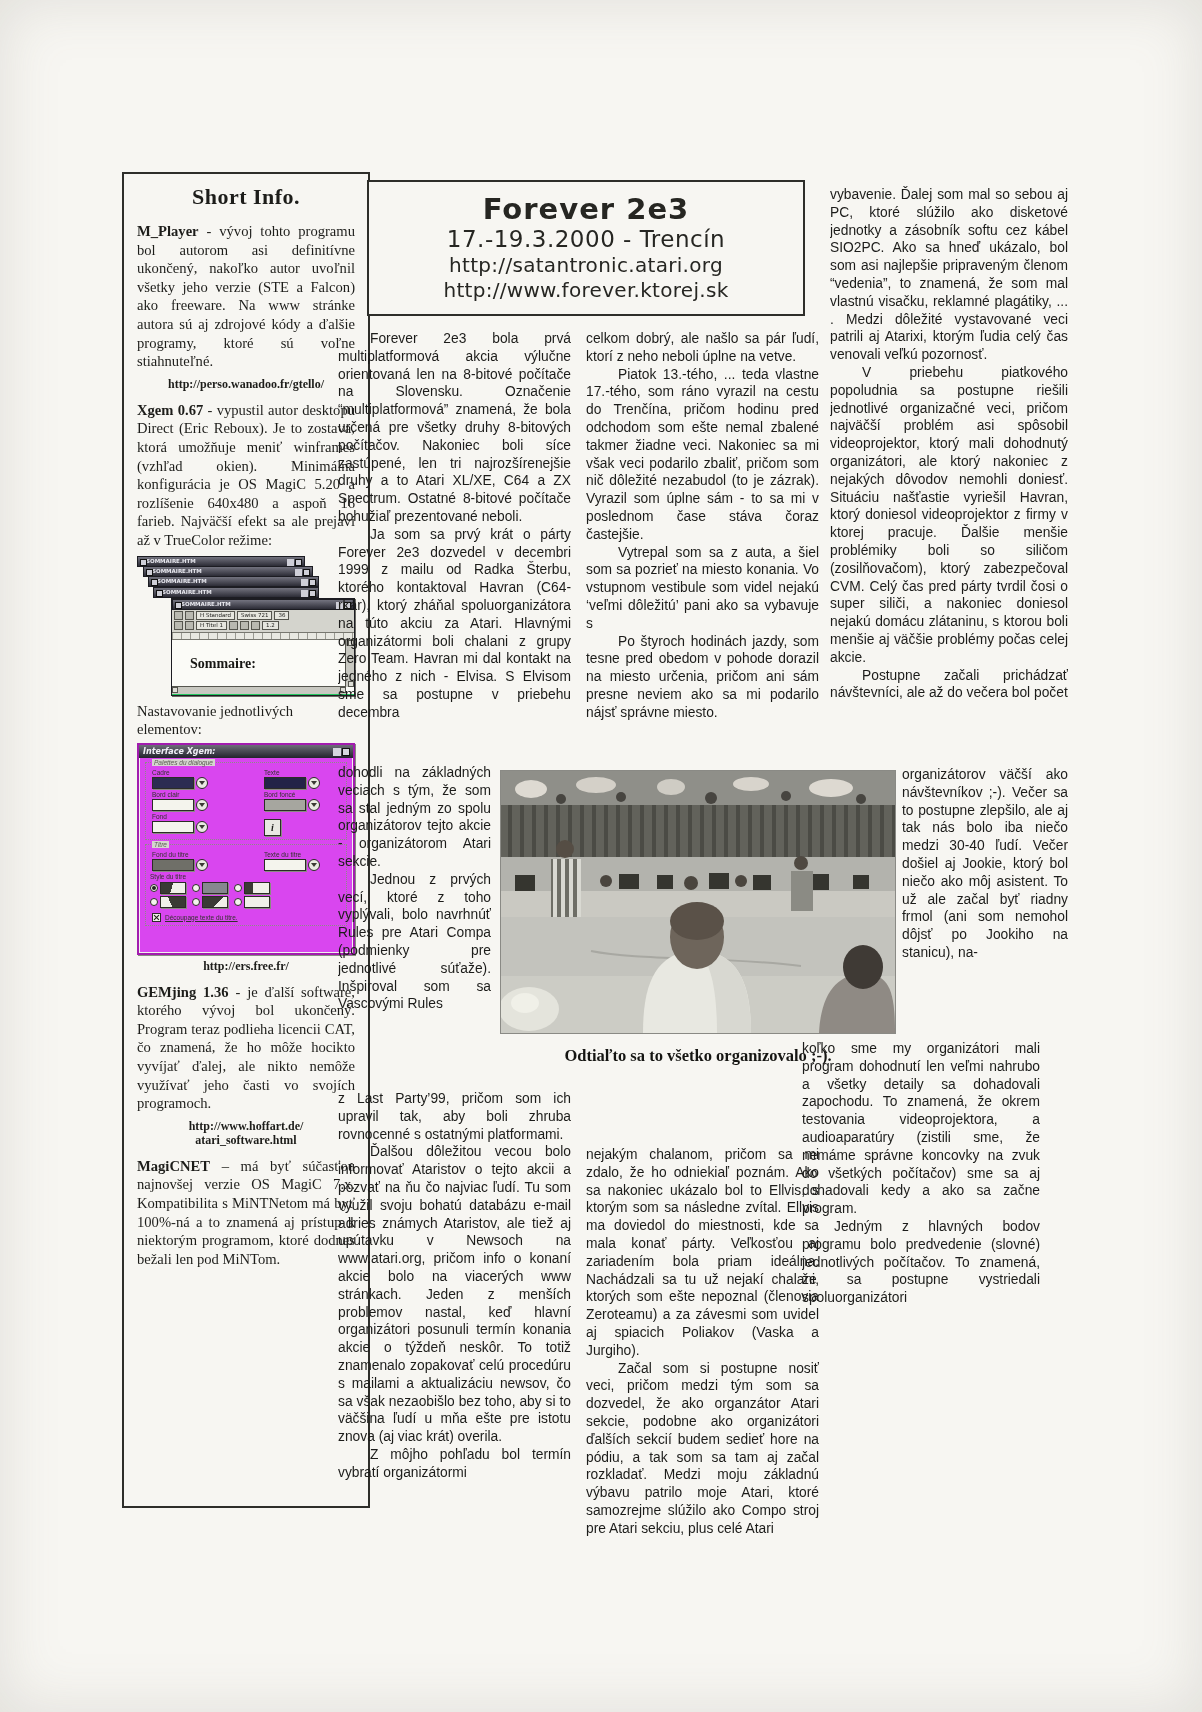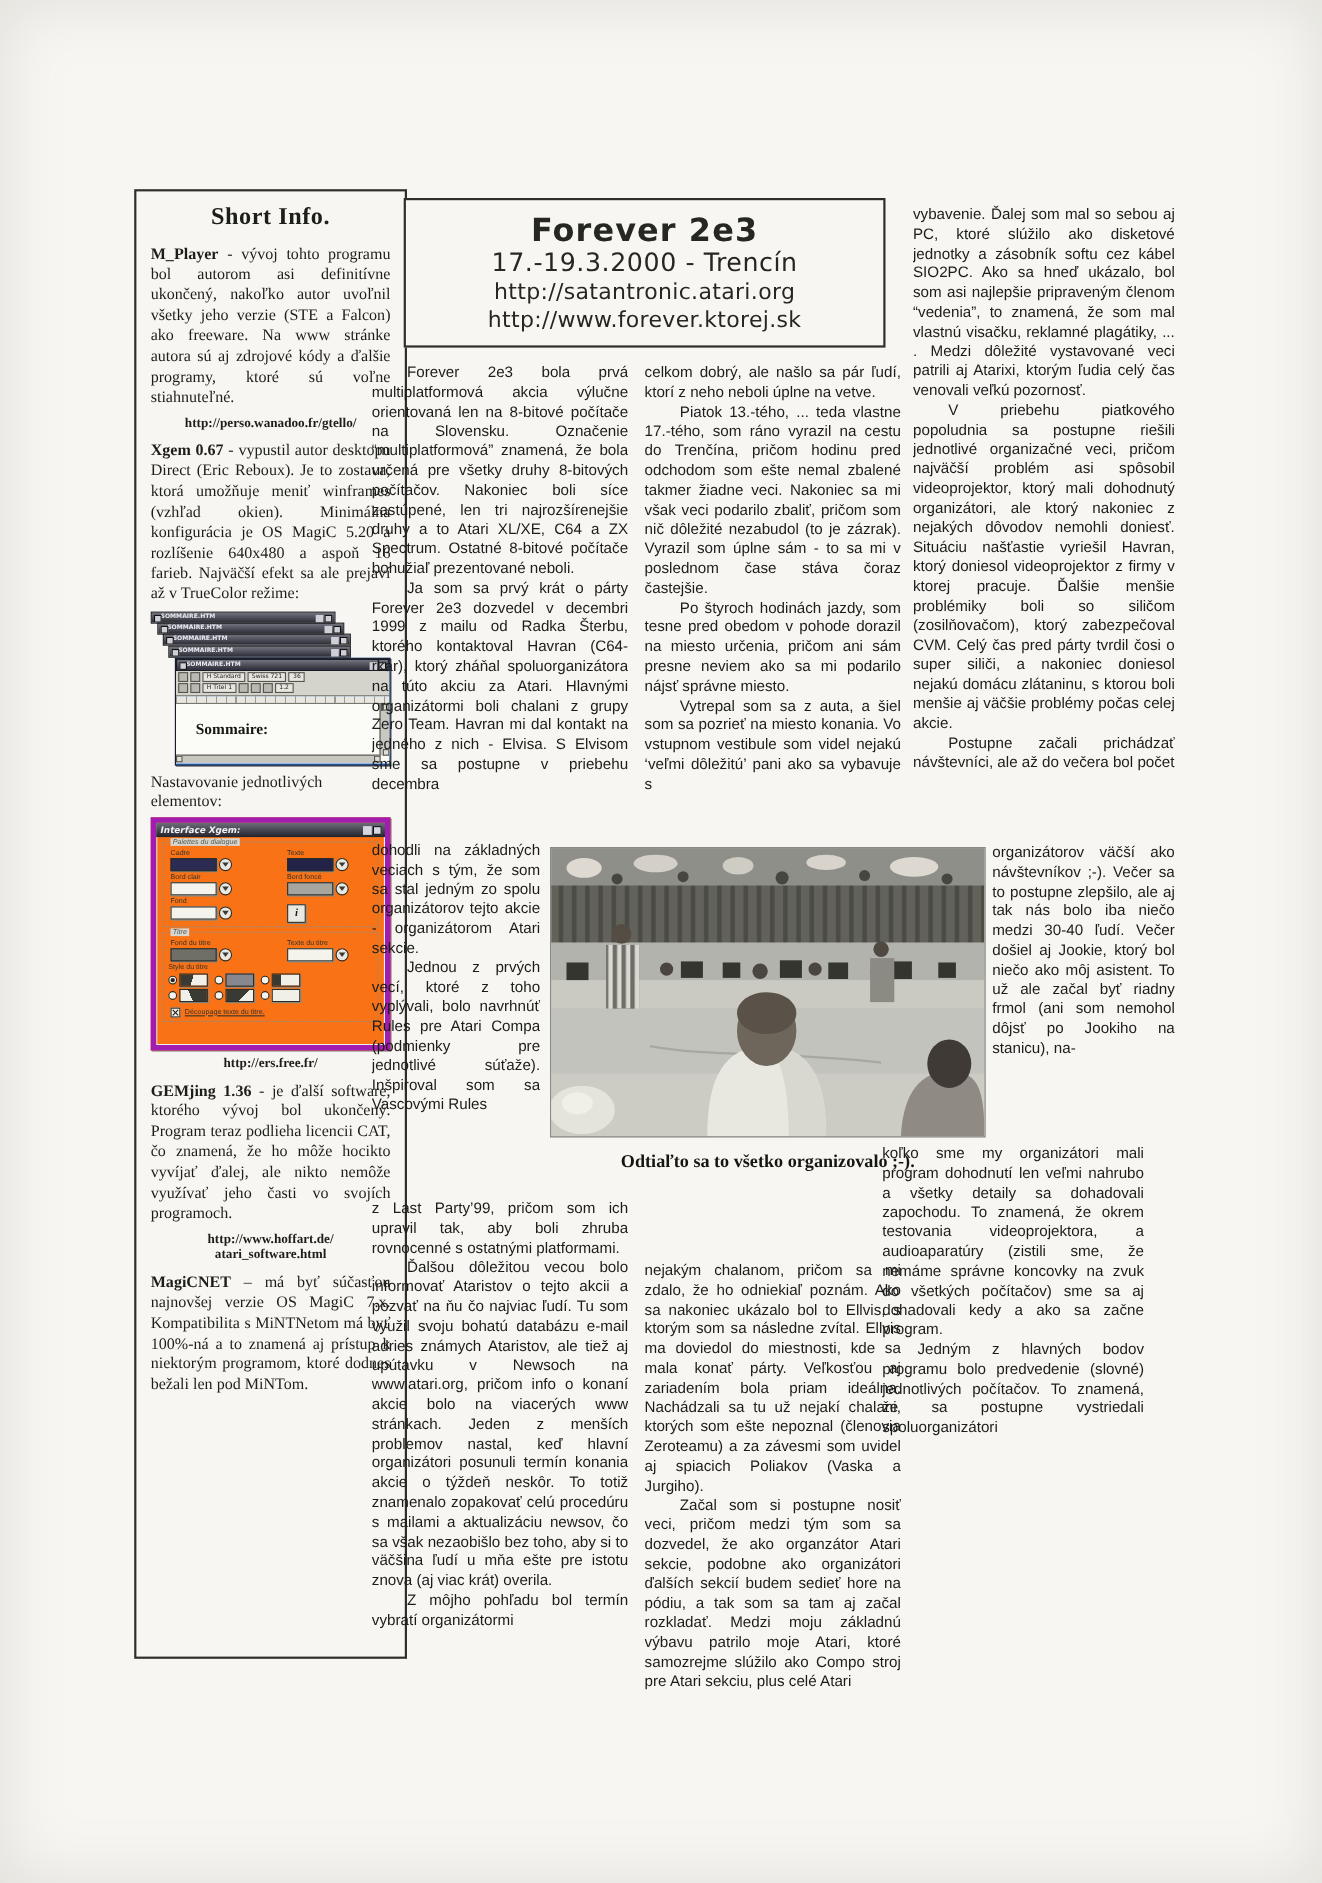--- a/index.html
+++ b/index.html
@@ -303,8 +303,8 @@
   <section class="article-col" id="col3a">
     <p>celkom dobrý, ale našlo sa pár ľudí, ktorí z neho neboli úplne na vetve.</p>
     <p class="ind">Piatok 13.-tého, ... teda vlastne 17.-tého, som ráno vyrazil na cestu do Trenčína, pričom hodinu pred odchodom som ešte nemal zbalené takmer žiadne veci. Nakoniec sa mi však veci podarilo zbaliť, pričom som nič dôležité nezabudol (to je zázrak). Vyrazil som úplne sám - to sa mi v poslednom čase stáva čoraz častejšie.</p>
+    <p class="ind">Vytrepal som sa z auta, a šiel som sa pozrieť na miesto konania. Vo vstupnom vestibule som videl nejakú ‘veľmi dôležitú’ pani ako sa vybavuje s</p>
     <p class="ind">Po štyroch hodinách jazdy, som tesne pred obedom v pohode dorazil na miesto určenia, pričom ani sám presne neviem ako sa mi podarilo nájsť správne miesto.</p>
-    <p class="ind">Vytrepal som sa z auta, a šiel som sa pozrieť na miesto konania. Vo vstupnom vestibule som videl nejakú ‘veľmi dôležitú’ pani ako sa vybavuje s</p>
   </section>
   <section class="article-col" id="col3b">
     <p>nejakým chalanom, pričom sa mi zdalo, že ho odniekiaľ poznám. Ako sa nakoniec ukázalo bol to Ellvis, s ktorým som sa následne zvítal. Ellvis ma doviedol do miestnosti, kde sa mala konať párty. Veľkosťou aj zariadením bola priam ideálna. Nachádzali sa tu už nejakí chalani, ktorých som ešte nepoznal (členovia Zeroteamu) a za závesmi som uvidel aj spiacich Poliakov (Vaska a Jurgiho).</p>

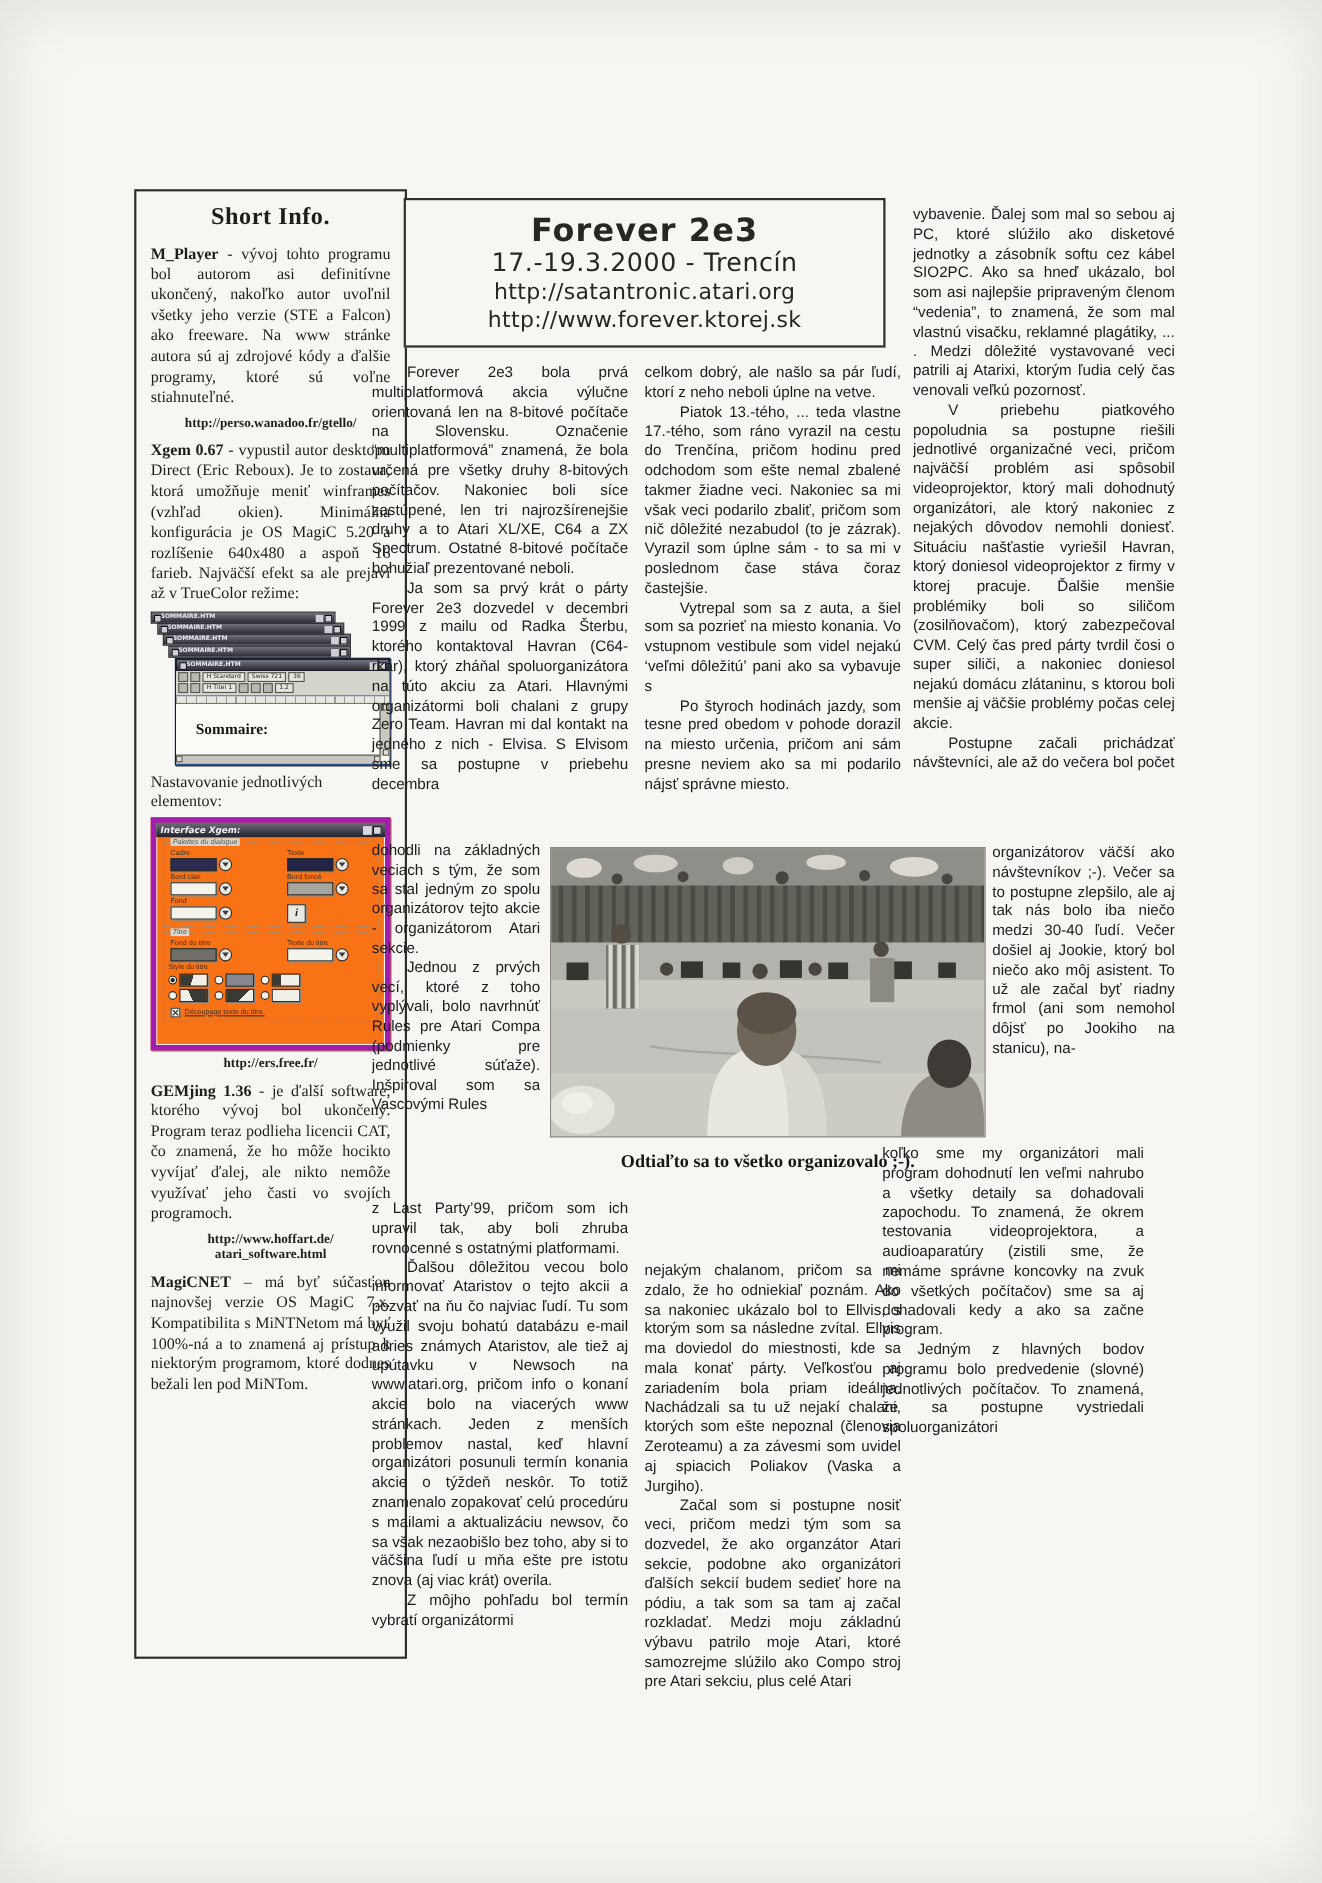--- a/index.html
+++ b/index.html
@@ -26,7 +26,7 @@
   .b1{left:6px;top:10px;width:170px;}
   .b2{left:11px;top:20px;width:171px;}
   .b3{left:16px;top:31px;width:166px;}
-  .w-front{position:absolute;left:22px;top:42px;right:0;height:96px;background:#3b82f6;
+  .w-front{position:absolute;left:34px;top:42px;right:0;height:96px;background:#22c55e;
            border:1px solid #1c1c22;box-shadow:1px 1px 0 #6a6a64;}
   .w-front .w-bar{position:relative;left:0;top:0;width:100%;}
   .w-toolbar{background:#d4d4cd;border-bottom:1px solid #77776f;padding:1px 2px;}

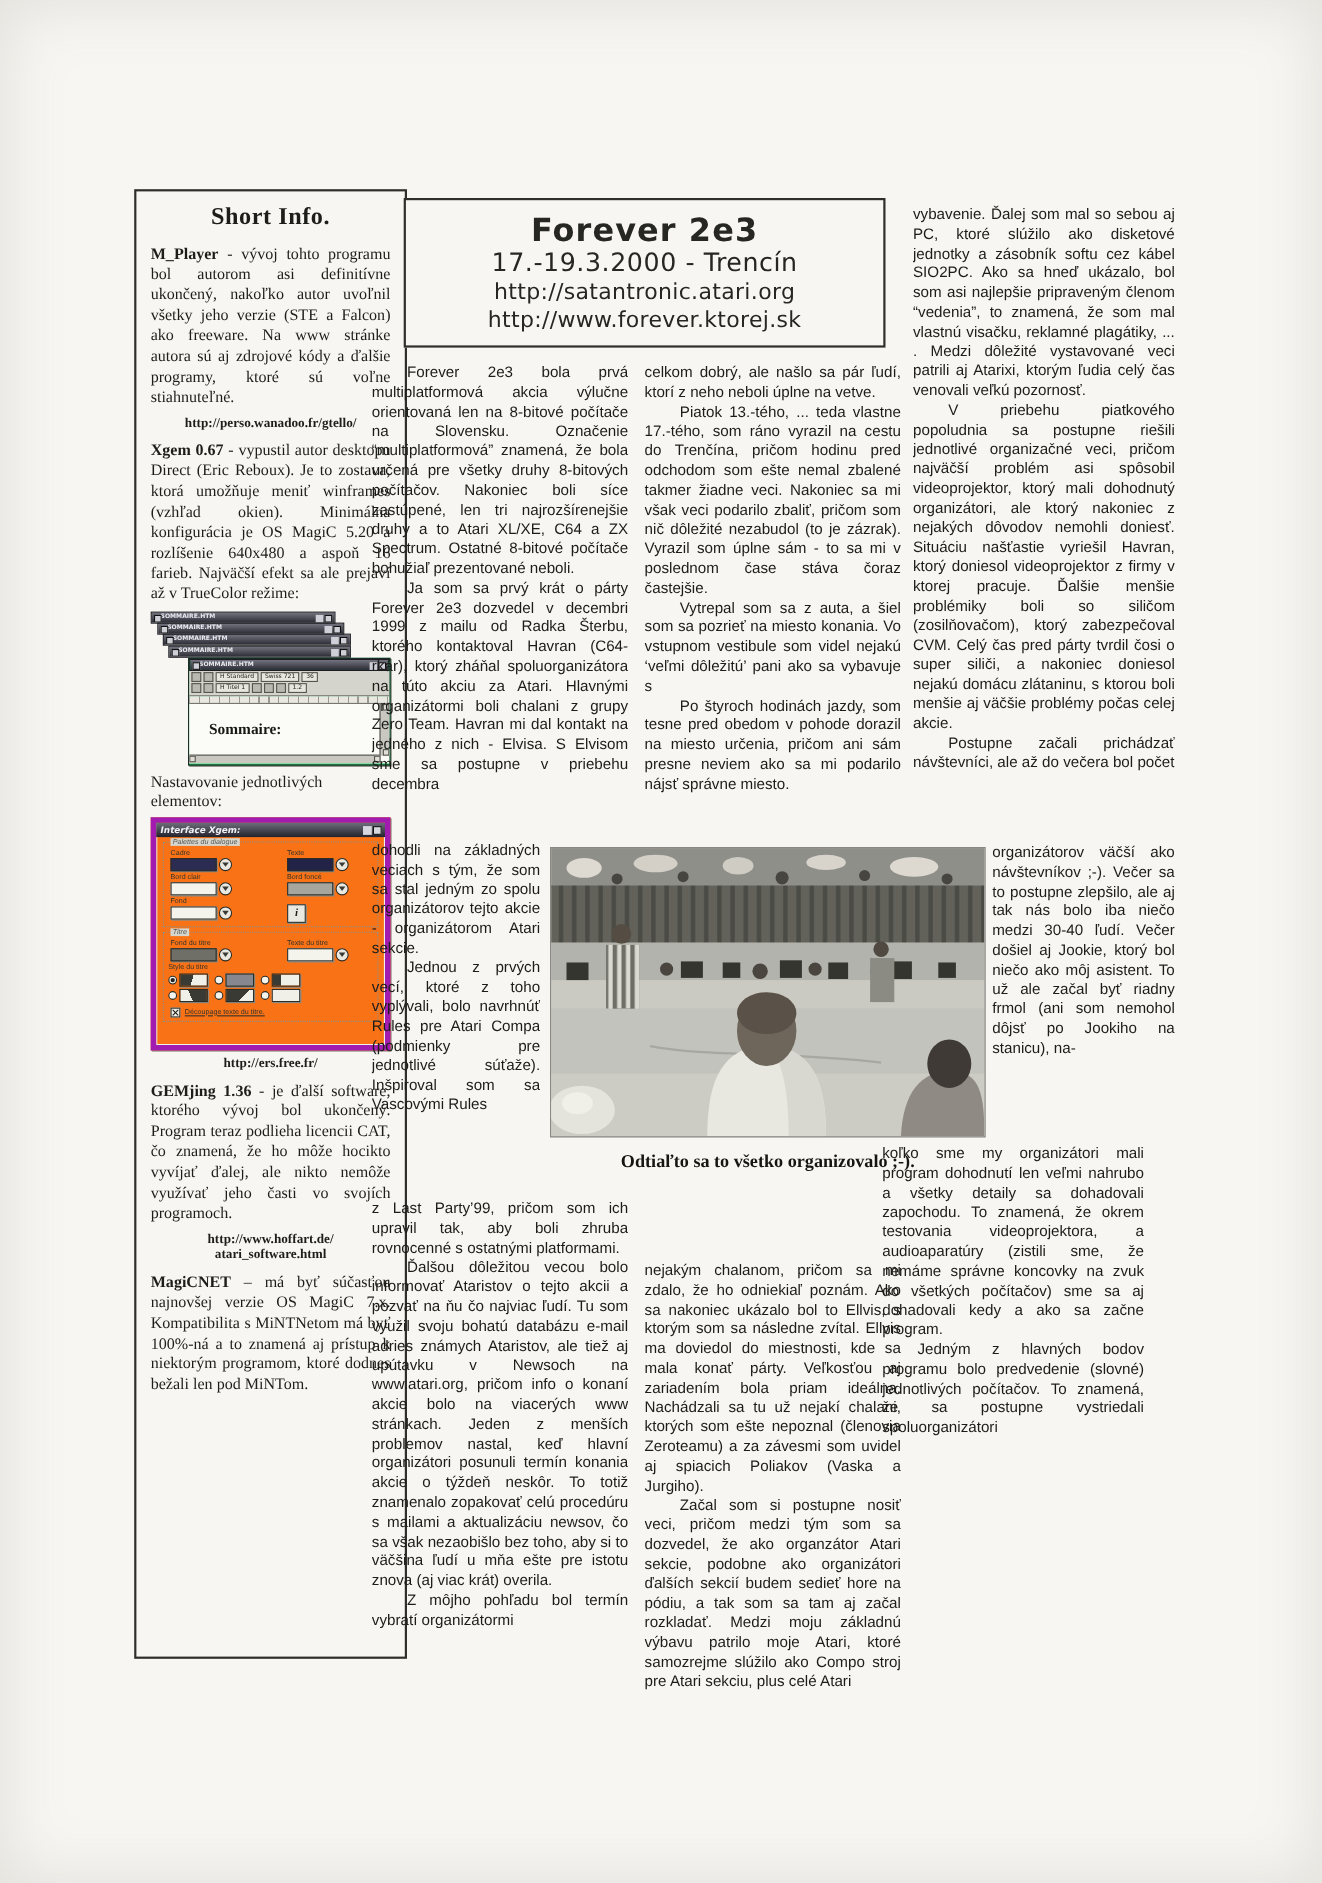--- a/index.html
+++ b/index.html
@@ -42,7 +42,7 @@
   .w-sbtn{position:absolute;width:6px;height:6px;background:#dfdfd8;border:1px solid #55554e;box-sizing:border-box;}
 
   
-  .shot2{position:relative;height:212px;margin:2px 0 4px;background:#f97316;border:5px solid #a21caf;
+  .shot2{position:relative;height:212px;margin:2px 0 4px;background:#d946ef;border:2px solid #a21caf;
          box-shadow:inset 0 0 0 1px #f2f2ec,1px 1px 0 #8a8a82;box-sizing:border-box;}
   .xg-title{height:13px;background:linear-gradient(#6d6d79,#23232d);color:#f0f0f6;
             font:bold italic 8px "DejaVu Sans",sans-serif;line-height:13px;padding:0 4px;position:relative;}

